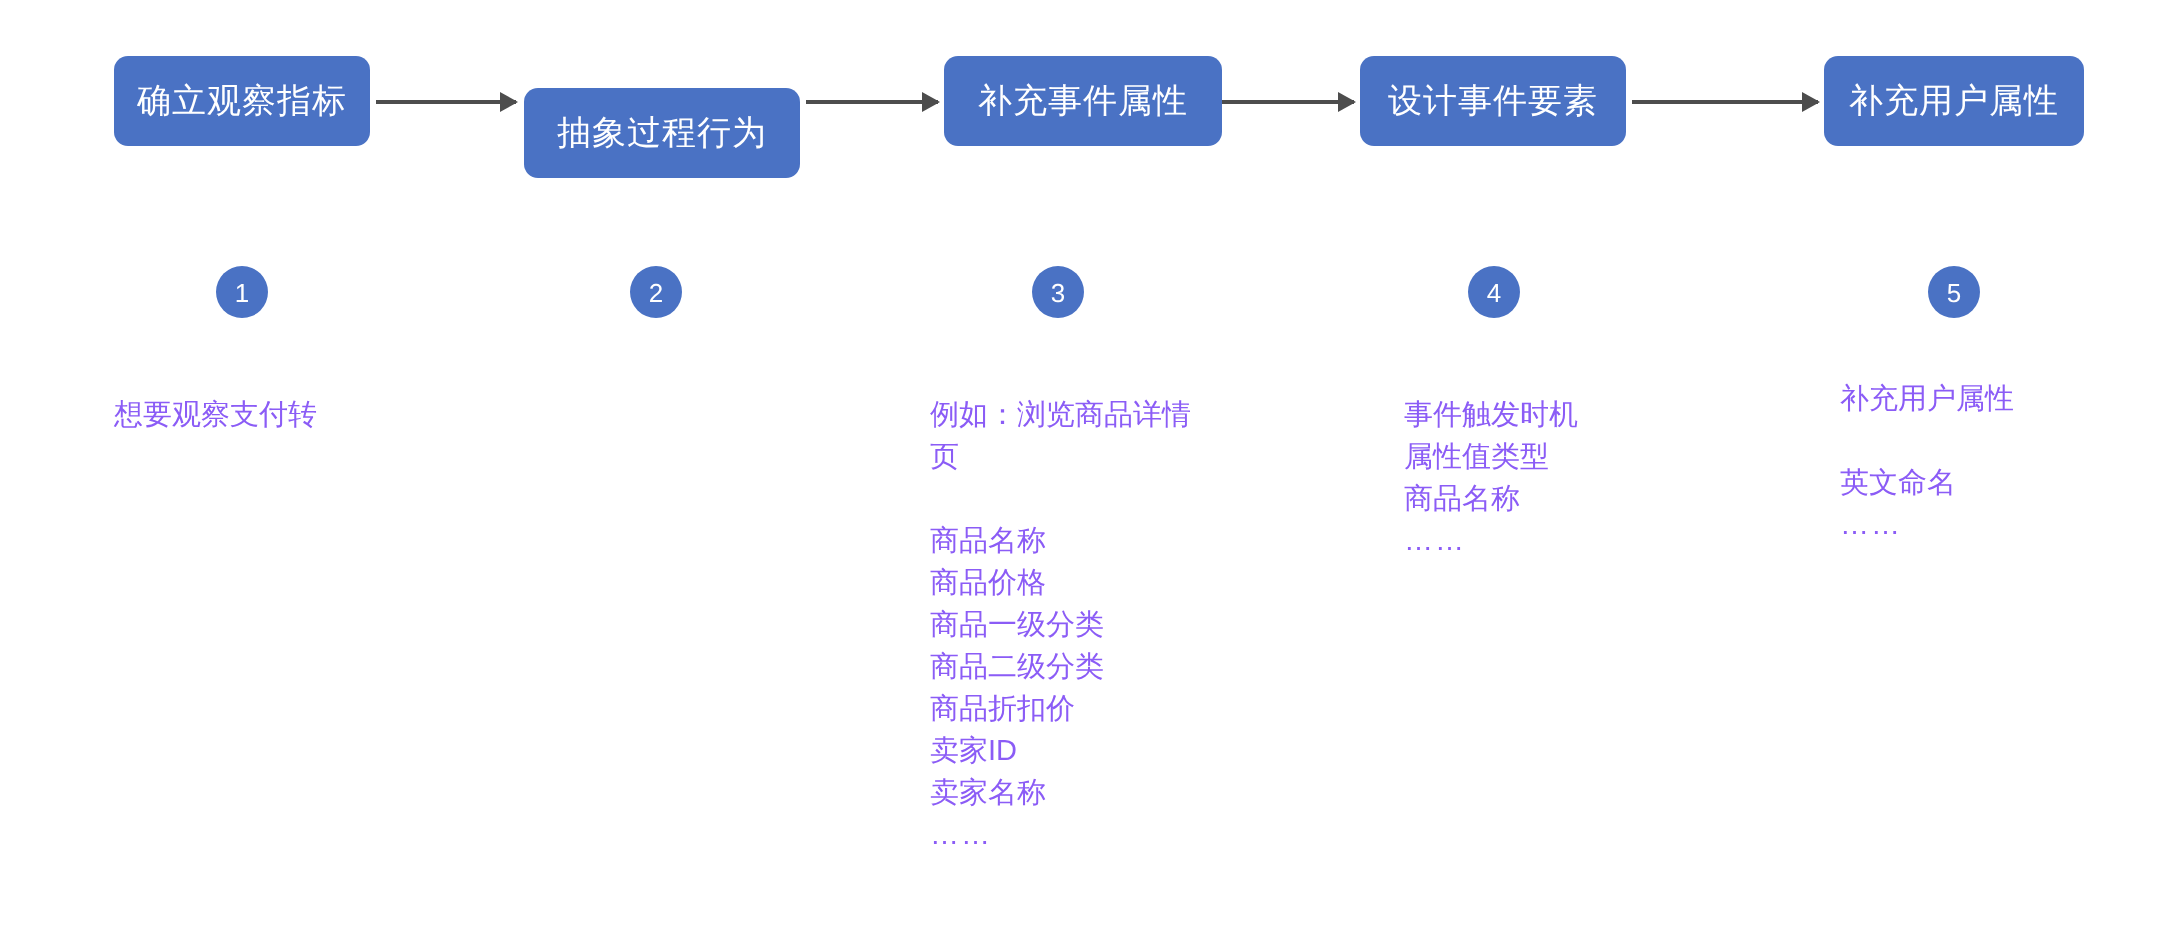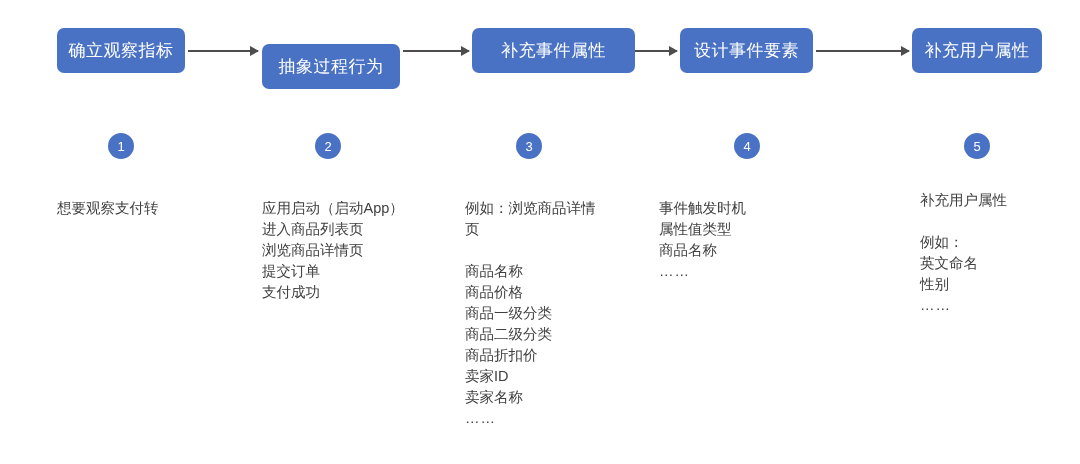--- a/index.html
+++ b/index.html
@@ -103,7 +103,7 @@
     <div class="arrow" style="left: 816px; width: 93px;"></div>
     <div class="flow-box" style="left: 57px; width: 128px;">确立观察指标</div>
     <div class="flow-box" style="left: 262px; width: 138px; margin-top: 16px;">抽象过程行为</div>
-    <div class="flow-box" style="left: 472px; width: 163px;">补充事件属性</div>
+    <div class="flow-box" style="left: 472px; width: 139px;">补充事件属性</div>
     <div class="flow-box" style="left: 680px; width: 133px; text-align: right;">设计事件要素</div>
     <div class="flow-box" style="left: 912px; width: 130px;">补充用户属性</div>
     <div class="badge" style="left: 108px;">1</div>

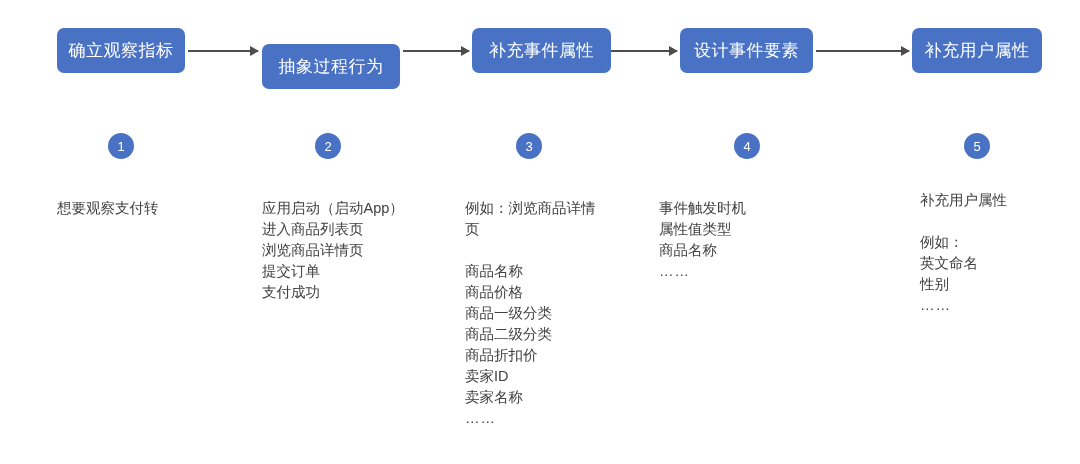--- a/index.html
+++ b/index.html
@@ -77,7 +77,7 @@
     position: absolute;
     font-size: 14.5px;
     line-height: 21px;
-    color: #404040;
+    color: #8b5cf6;
     white-space: pre-wrap;
   }
   .col .blank-line {

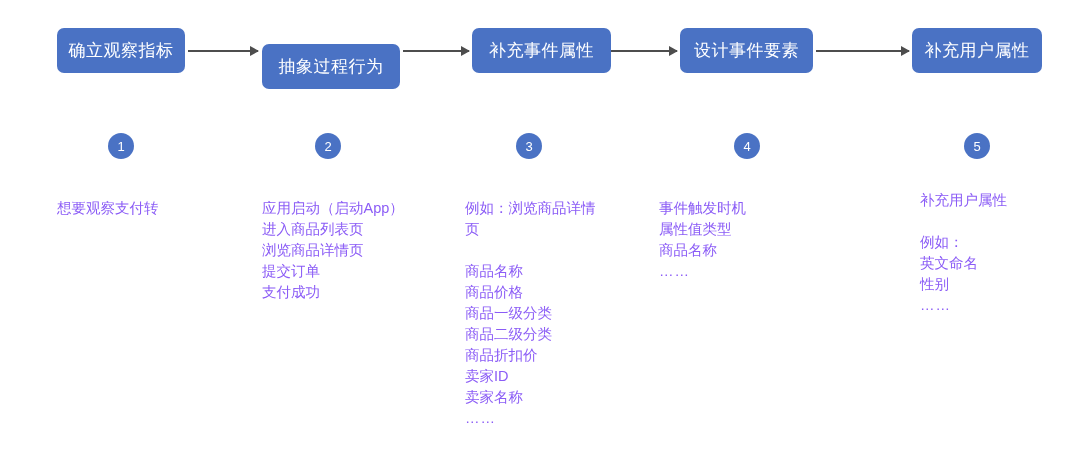--- a/index.html
+++ b/index.html
@@ -112,7 +112,6 @@
     <div class="badge" style="left: 734px;">4</div>
     <div class="badge" style="left: 964px;">5</div>
     <div class="col" style="left: 57px; top: 198px; width: 180px;"><span class="line">想要观察支付转</span></div>
-    <div class="col" style="left: 262px; top: 198px; width: 200px;"><span class="line">应用启动（启动App）</span><span class="line">进入商品列表页</span><span class="line">浏览商品详情页</span><span class="line">提交订单</span><span class="line">支付成功</span></div>
     <div class="col" style="left: 465px; top: 198px; width: 205px;"><span class="line">例如：浏览商品详情</span><span class="line">页</span><span class="blank-line"></span><span class="line">商品名称</span><span class="line">商品价格</span><span class="line">商品一级分类</span><span class="line">商品二级分类</span><span class="line">商品折扣价</span><span class="line">卖家ID</span><span class="line">卖家名称</span><span class="ellipsis">……</span></div>
     <div class="col" style="left: 659px; top: 198px; width: 190px;"><span class="line">事件触发时机</span><span class="line">属性值类型</span><span class="line">商品名称</span><span class="ellipsis">……</span></div>
     <div class="col" style="left: 920px; top: 190px; width: 160px;"><span class="line">补充用户属性</span><span class="blank-line"></span><span class="line">例如：</span><span class="line">英文命名</span><span class="line">性别</span><span class="ellipsis">……</span></div>

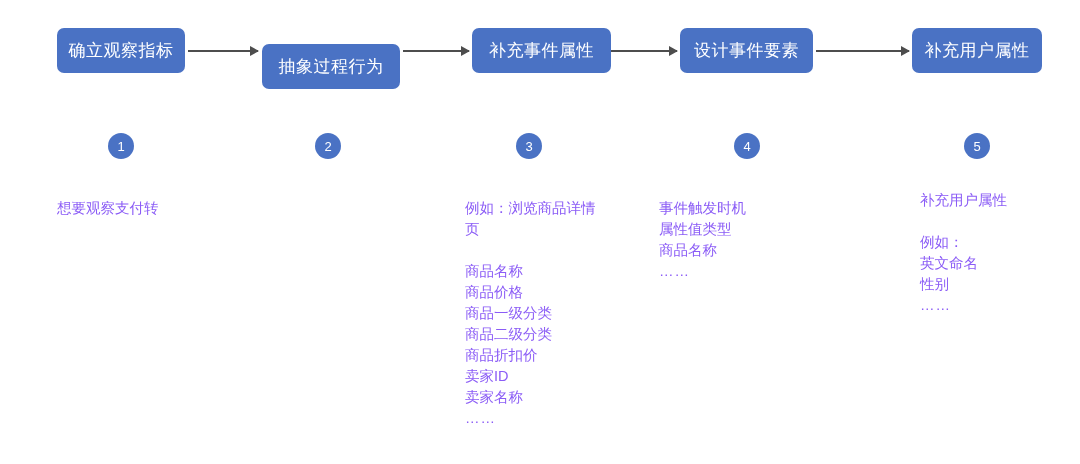--- a/index.html
+++ b/index.html
@@ -113,7 +113,7 @@
     <div class="badge" style="left: 964px;">5</div>
     <div class="col" style="left: 57px; top: 198px; width: 180px;"><span class="line">想要观察支付转</span></div>
     <div class="col" style="left: 465px; top: 198px; width: 205px;"><span class="line">例如：浏览商品详情</span><span class="line">页</span><span class="blank-line"></span><span class="line">商品名称</span><span class="line">商品价格</span><span class="line">商品一级分类</span><span class="line">商品二级分类</span><span class="line">商品折扣价</span><span class="line">卖家ID</span><span class="line">卖家名称</span><span class="ellipsis">……</span></div>
-    <div class="col" style="left: 659px; top: 198px; width: 190px;"><span class="line">事件触发时机</span><span class="line">属性值类型</span><span class="line">商品名称</span><span class="ellipsis">……</span></div>
+    <div class="col" style="left: 702px; top: 198px; width: 190px;"><span class="line">事件触发时机</span><span class="line">属性值类型</span><span class="line">商品名称</span><span class="ellipsis">……</span></div>
     <div class="col" style="left: 920px; top: 190px; width: 160px;"><span class="line">补充用户属性</span><span class="blank-line"></span><span class="line">例如：</span><span class="line">英文命名</span><span class="line">性别</span><span class="ellipsis">……</span></div>
   </div>
 

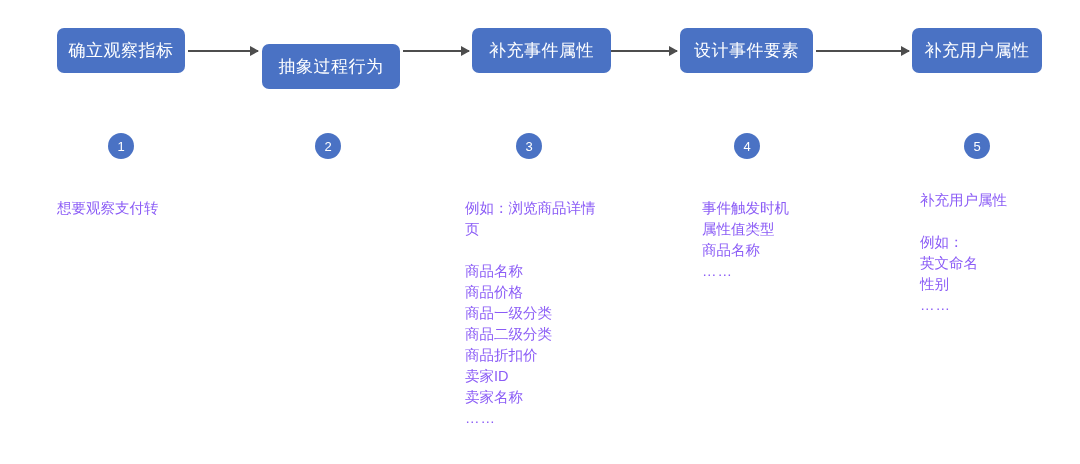--- a/index.html
+++ b/index.html
@@ -114,7 +114,7 @@
     <div class="col" style="left: 57px; top: 198px; width: 180px;"><span class="line">想要观察支付转</span></div>
     <div class="col" style="left: 465px; top: 198px; width: 205px;"><span class="line">例如：浏览商品详情</span><span class="line">页</span><span class="blank-line"></span><span class="line">商品名称</span><span class="line">商品价格</span><span class="line">商品一级分类</span><span class="line">商品二级分类</span><span class="line">商品折扣价</span><span class="line">卖家ID</span><span class="line">卖家名称</span><span class="ellipsis">……</span></div>
     <div class="col" style="left: 702px; top: 198px; width: 190px;"><span class="line">事件触发时机</span><span class="line">属性值类型</span><span class="line">商品名称</span><span class="ellipsis">……</span></div>
-    <div class="col" style="left: 920px; top: 190px; width: 160px;"><span class="line">补充用户属性</span><span class="blank-line"></span><span class="line">例如：</span><span class="line">英文命名</span><span class="line">性别</span><span class="ellipsis">……</span></div>
+    <div class="col" style="left: 920px; top: 190px; width: 160px;"><span class="line">补充用户属性</span><span class="blank-line"></span><span class="line">英文命名</span><span class="line">性别</span><span class="ellipsis">……</span></div>
   </div>
 
 </body></html>

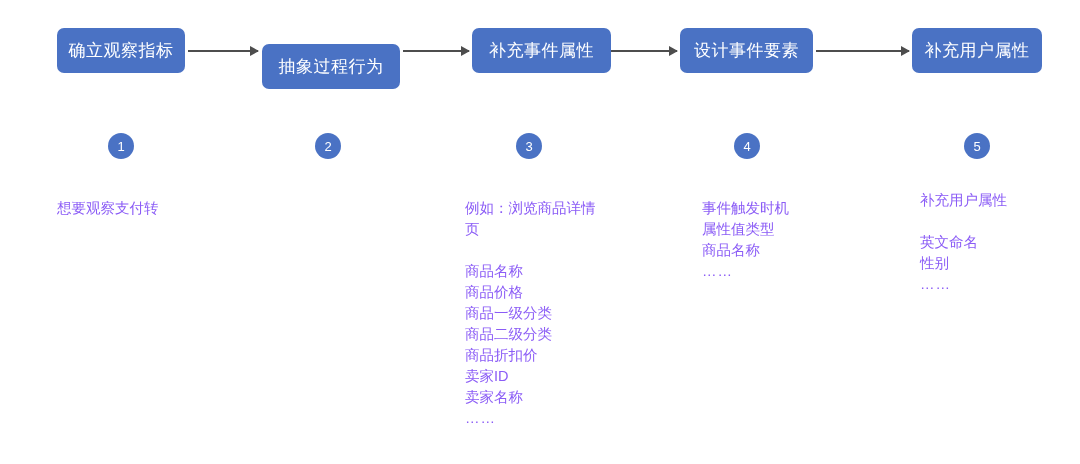--- a/index.html
+++ b/index.html
@@ -114,7 +114,7 @@
     <div class="col" style="left: 57px; top: 198px; width: 180px;"><span class="line">想要观察支付转</span></div>
     <div class="col" style="left: 465px; top: 198px; width: 205px;"><span class="line">例如：浏览商品详情</span><span class="line">页</span><span class="blank-line"></span><span class="line">商品名称</span><span class="line">商品价格</span><span class="line">商品一级分类</span><span class="line">商品二级分类</span><span class="line">商品折扣价</span><span class="line">卖家ID</span><span class="line">卖家名称</span><span class="ellipsis">……</span></div>
     <div class="col" style="left: 702px; top: 198px; width: 190px;"><span class="line">事件触发时机</span><span class="line">属性值类型</span><span class="line">商品名称</span><span class="ellipsis">……</span></div>
-    <div class="col" style="left: 920px; top: 190px; width: 160px;"><span class="line">补充用户属性</span><span class="blank-line"></span><span class="line">英文命名</span><span class="line">性别</span><span class="ellipsis">……</span></div>
+    <div class="col" style="left: 920px; top: 190px; width: 160px;"><span class="line">补充用户属性</span><span class="blank-line"></span><span class="line">英文命名</span><span class="ellipsis">……</span></div>
   </div>
 
 </body></html>

